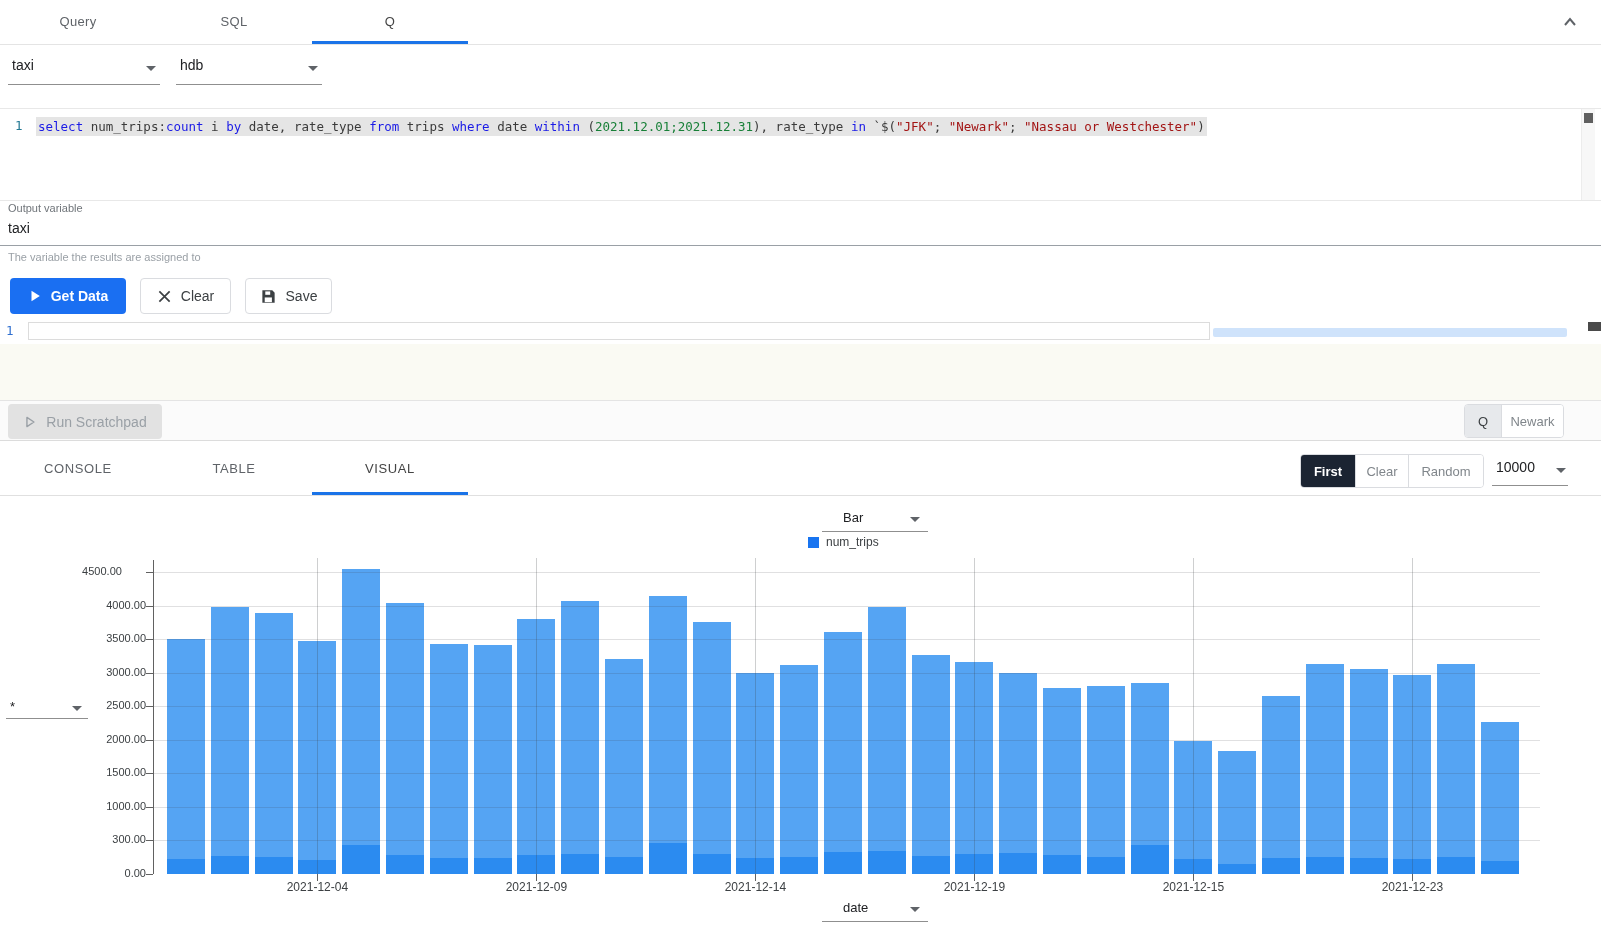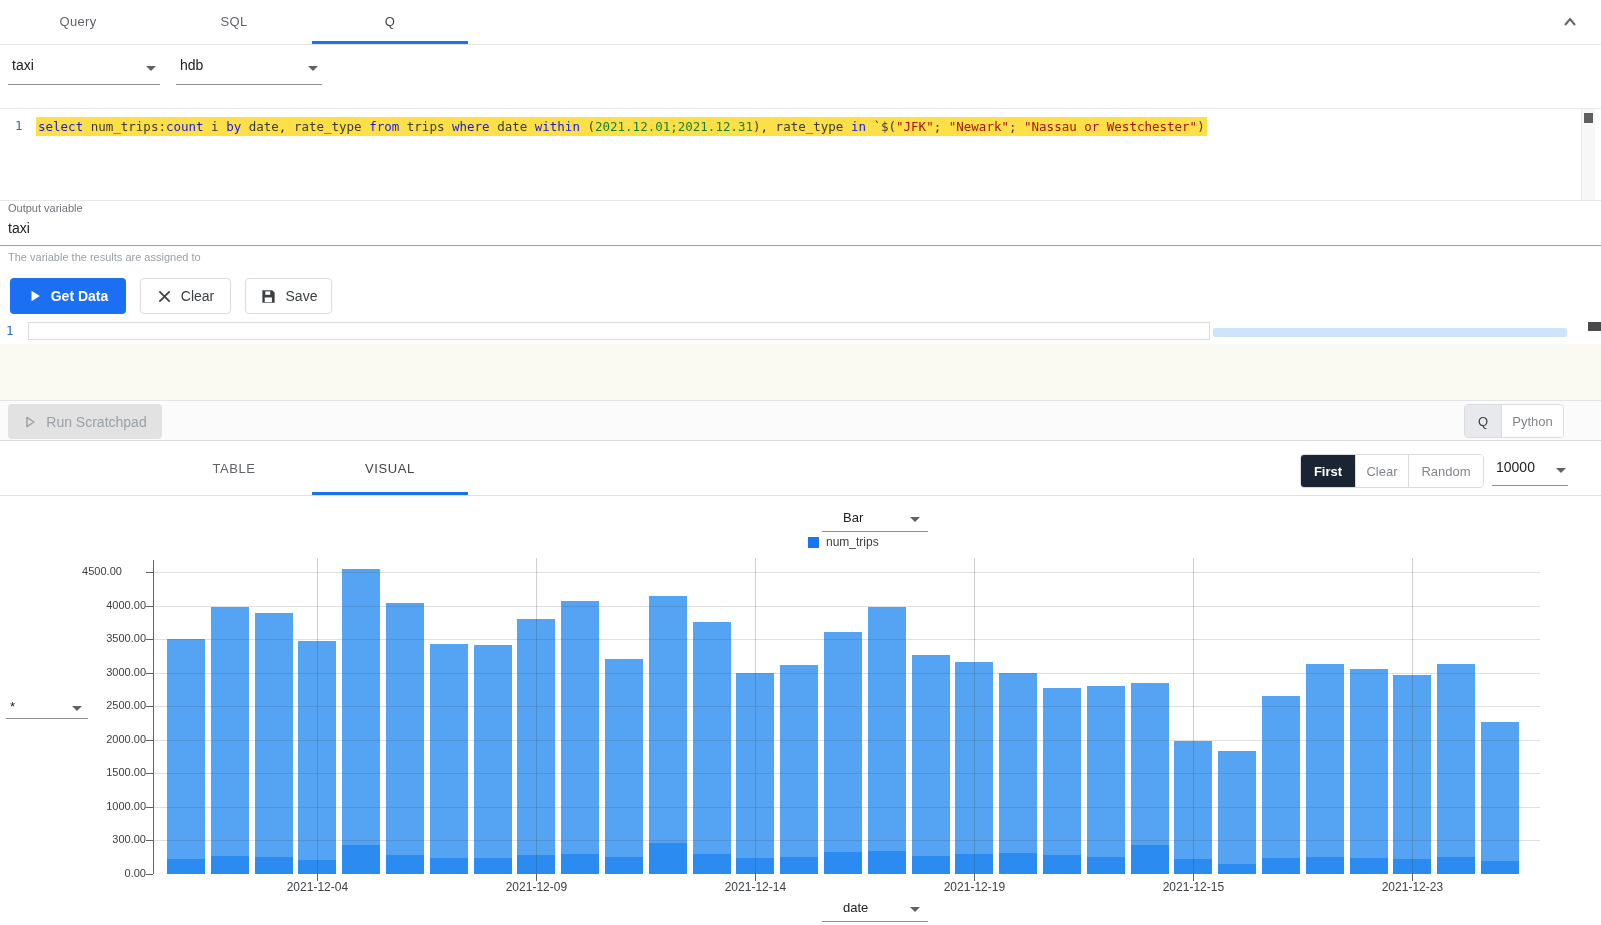--- a/index.html
+++ b/index.html
@@ -20,7 +20,7 @@
   
   .editor{position:absolute;left:0;width:1601px;background:#fff;font-family:"DejaVu Sans Mono",monospace;font-size:12.5px;}
   .linenum{position:absolute;color:#237893;}
-  .codeline{position:absolute;white-space:pre;line-height:19px;background:#fde047;padding:0 2px;}
+  .codeline{position:absolute;white-space:pre;line-height:19px;background:#e5e5e5;padding:0 2px;}
   .tok-kw{color:#1a1ae6}.tok-pl{color:#3b3b3b}.tok-num{color:#188038}.tok-str{color:#a31515}
   .sb-track{position:absolute;background:#f7f7f7;border-left:1px solid #ececec;}
   .sb-thumb{position:absolute;background:#5f5f5f;}

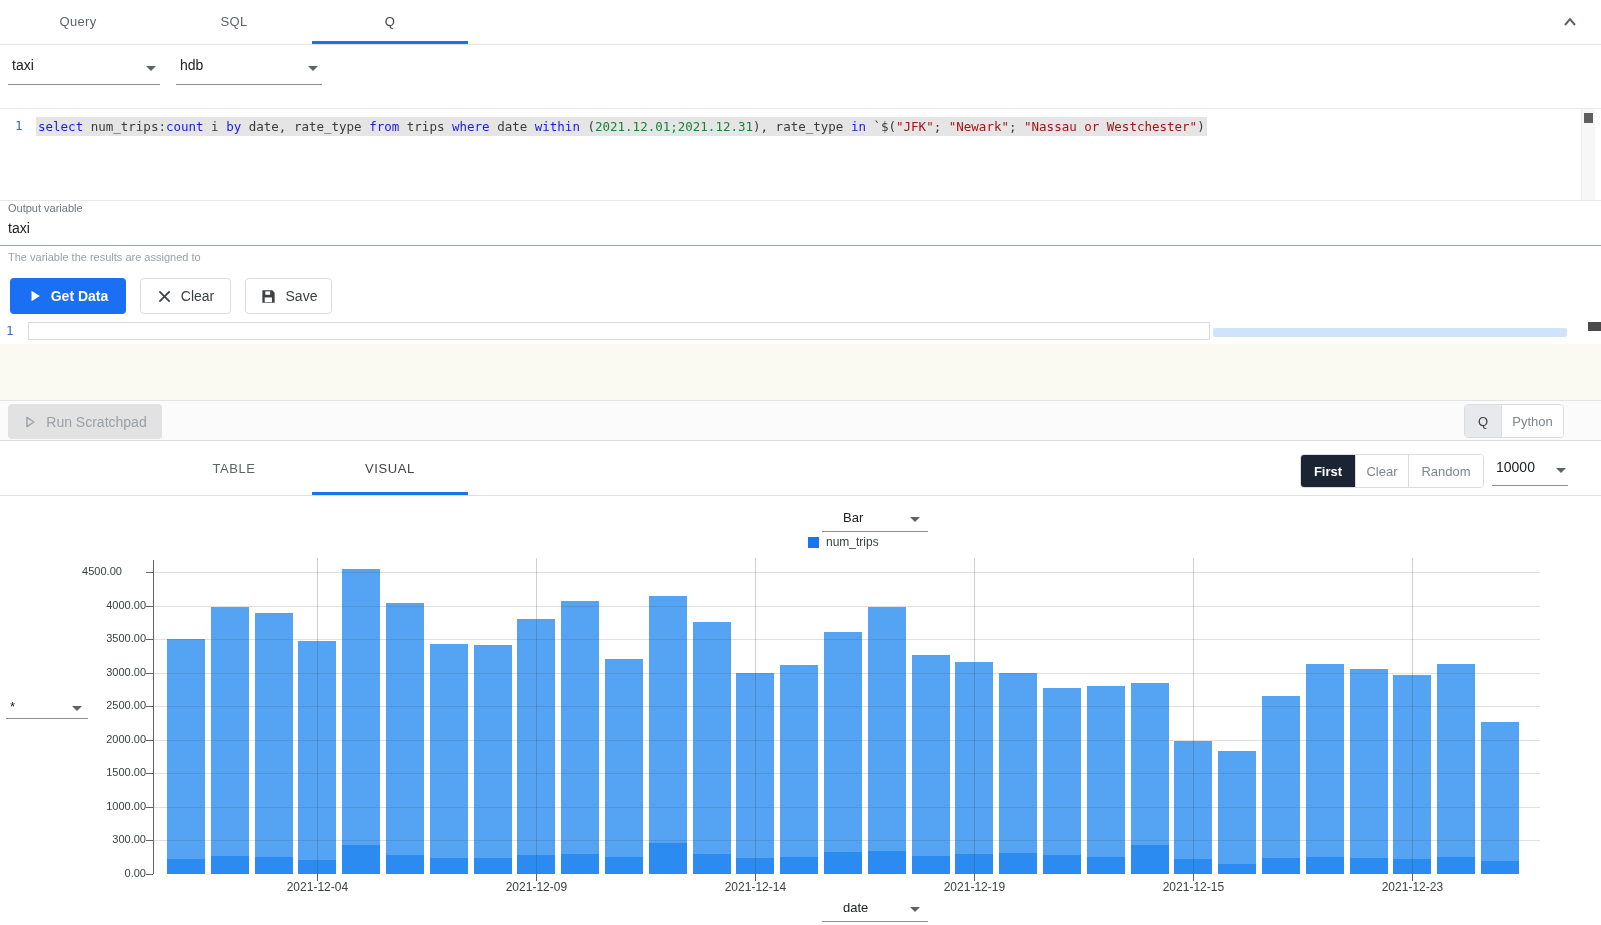--- a/index.html
+++ b/index.html
@@ -128,7 +128,7 @@
           <span>Q</span>
         </div>
       <div class="segbtn" style="width:61px;">
-          <span>Python</span>
+          <span>Newark</span>
         </div>
     </div>
   </div>

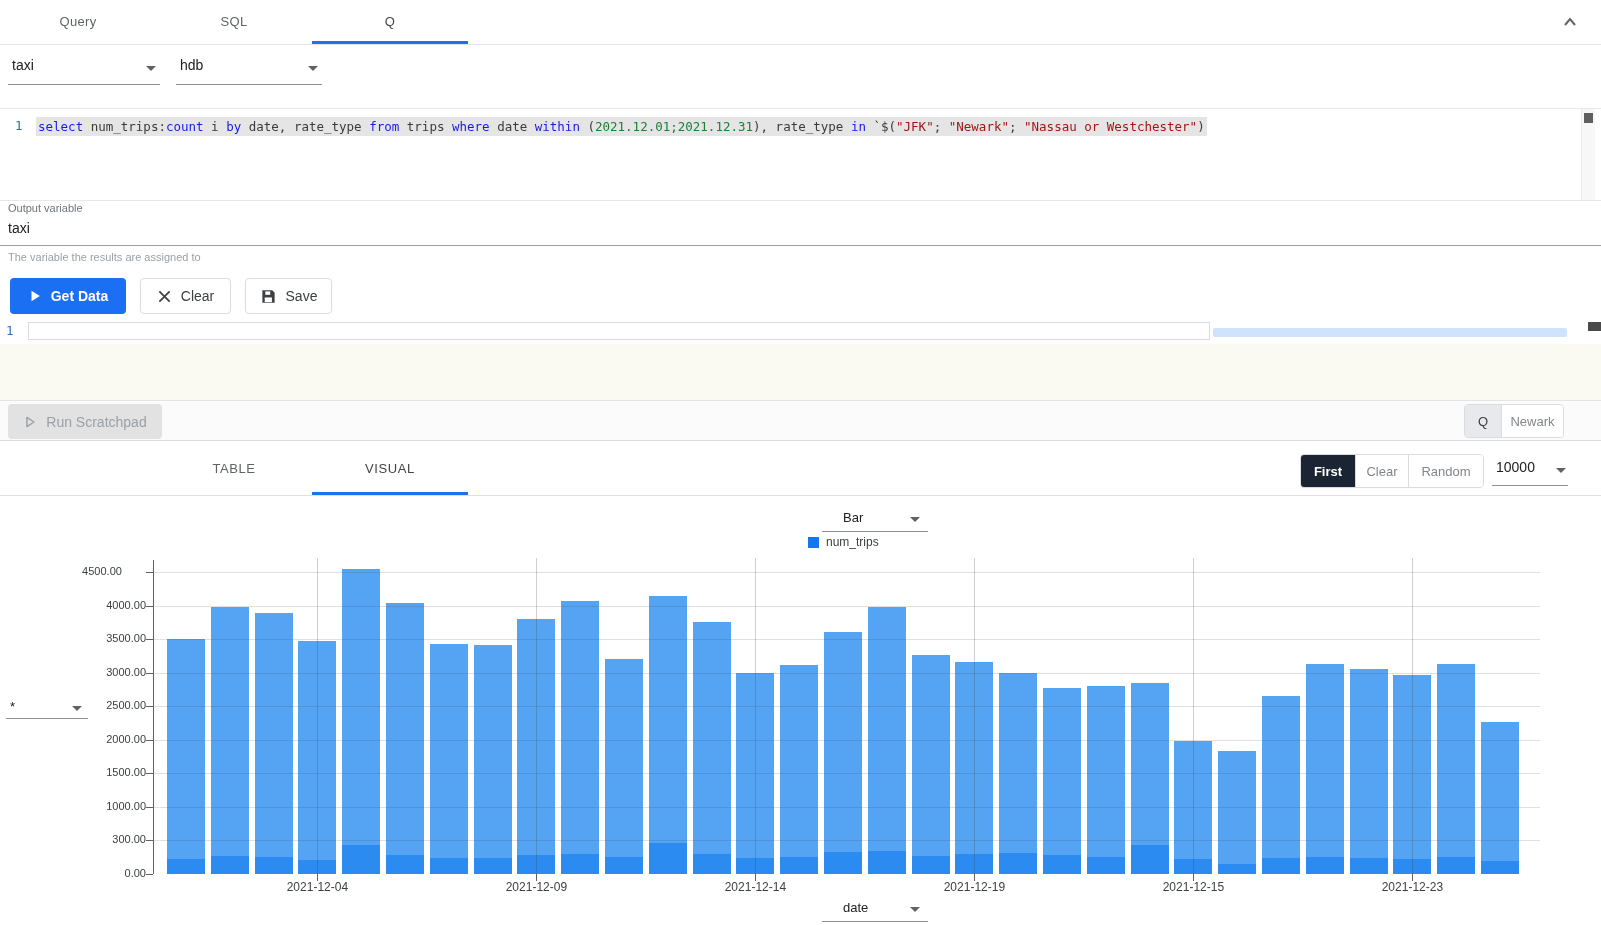--- a/index.html
+++ b/index.html
@@ -134,6 +134,9 @@
   </div>
 
   <div class="abs" style="left:0;top:441px;width:1601px;height:55px;border-bottom:1px solid #e0e0e0;box-sizing:border-box;">
+    <div class="tab" style="left:0;top:6px;letter-spacing:.6px;">
+        <span>CONSOLE</span>
+      </div>
     <div class="tab" style="left:156px;top:6px;letter-spacing:.6px;">
         <span>TABLE</span>
       </div>

